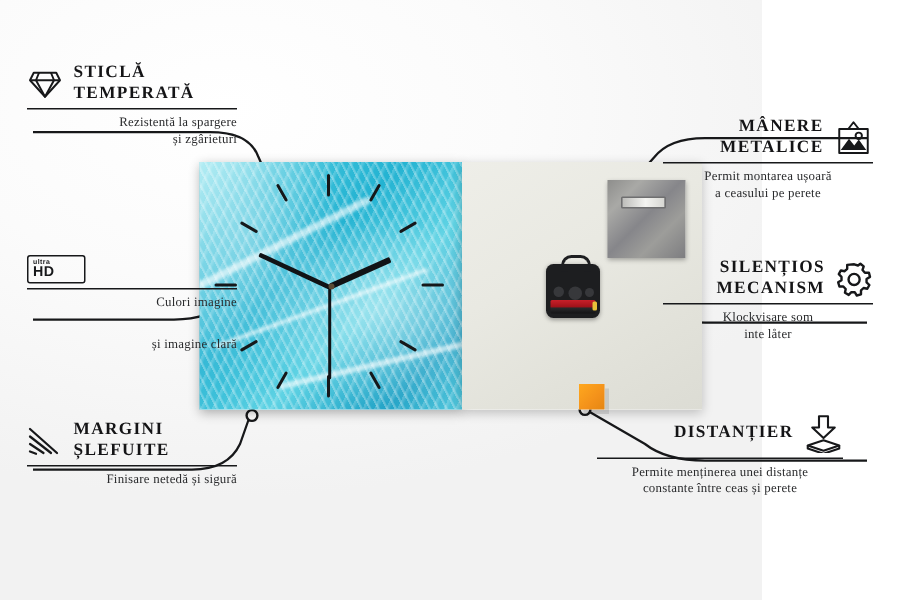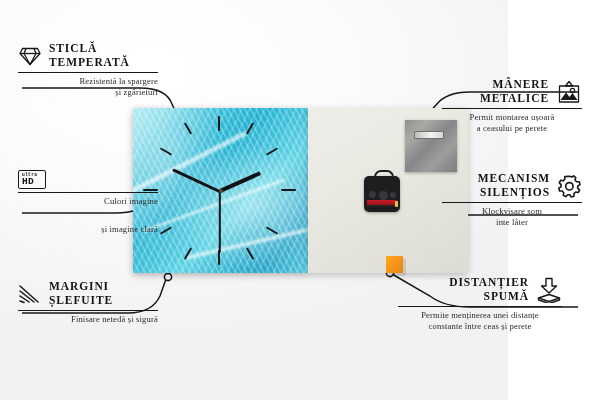--- a/index.html
+++ b/index.html
@@ -102,7 +102,7 @@
   .ico{flex:0 0 auto;display:block;}
   .hd-badge{
     border:1.4px solid #17181a;border-radius:2px;
-    padding:1px 8px 1px 3px;text-align:left;font-family:Liberation Mono, monospace;
+    padding:1px 20px 1px 3px;text-align:left;font-family:Liberation Sans, sans-serif;
   }
   .hd-badge .u{display:block;font-size:4.6px;font-weight:bold;letter-spacing:.3px;line-height:5px;color:#17181a;}
   .hd-badge .h{display:block;font-size:9.5px;font-weight:bold;letter-spacing:.3px;line-height:10px;color:#17181a;}

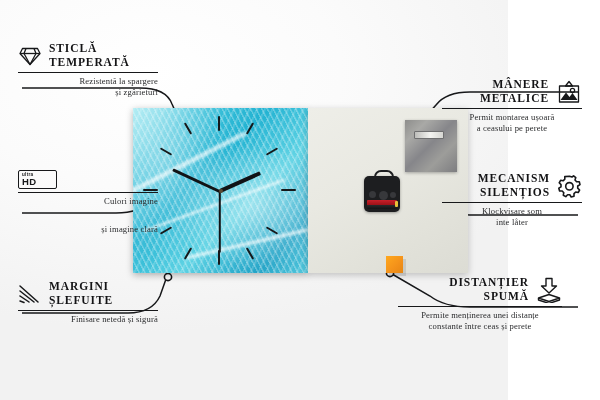--- a/index.html
+++ b/index.html
@@ -246,8 +246,8 @@
   <div class="callout right" style="left:442px;top:172px;width:140px;">
     <div class="co-head">
       <div>
+        <div class="co-title">SILENȚIOS</div>
         <div class="co-title">MECANISM</div>
-        <div class="co-title">SILENȚIOS</div>
       </div>
       <svg class="ico" width="25" height="24" viewBox="0 0 25 24">
         <g fill="none" stroke="#17181a" stroke-width="1.6" stroke-linejoin="round">

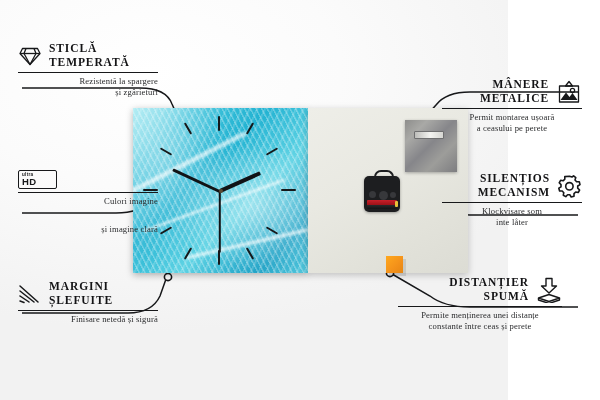--- a/index.html
+++ b/index.html
@@ -265,7 +265,6 @@
     <div class="co-head">
       <div>
         <div class="co-title">DISTANȚIER</div>
-        <div class="co-title">SPUMĂ</div>
       </div>
       <svg class="ico" width="26" height="26" viewBox="0 0 26 26">
         <g fill="none" stroke="#17181a" stroke-width="1.4" stroke-linejoin="round">

